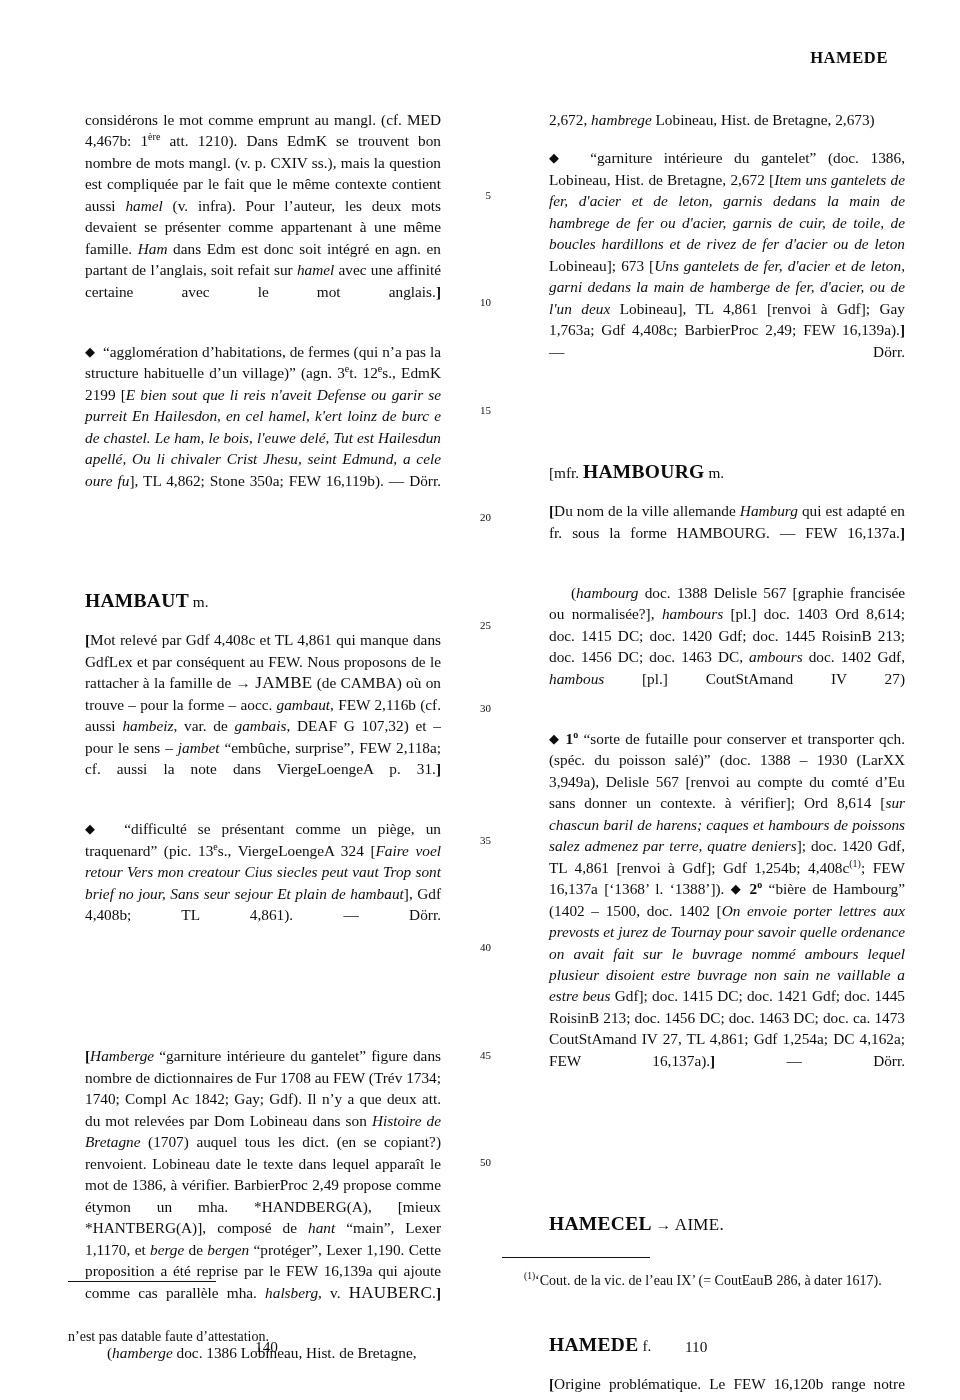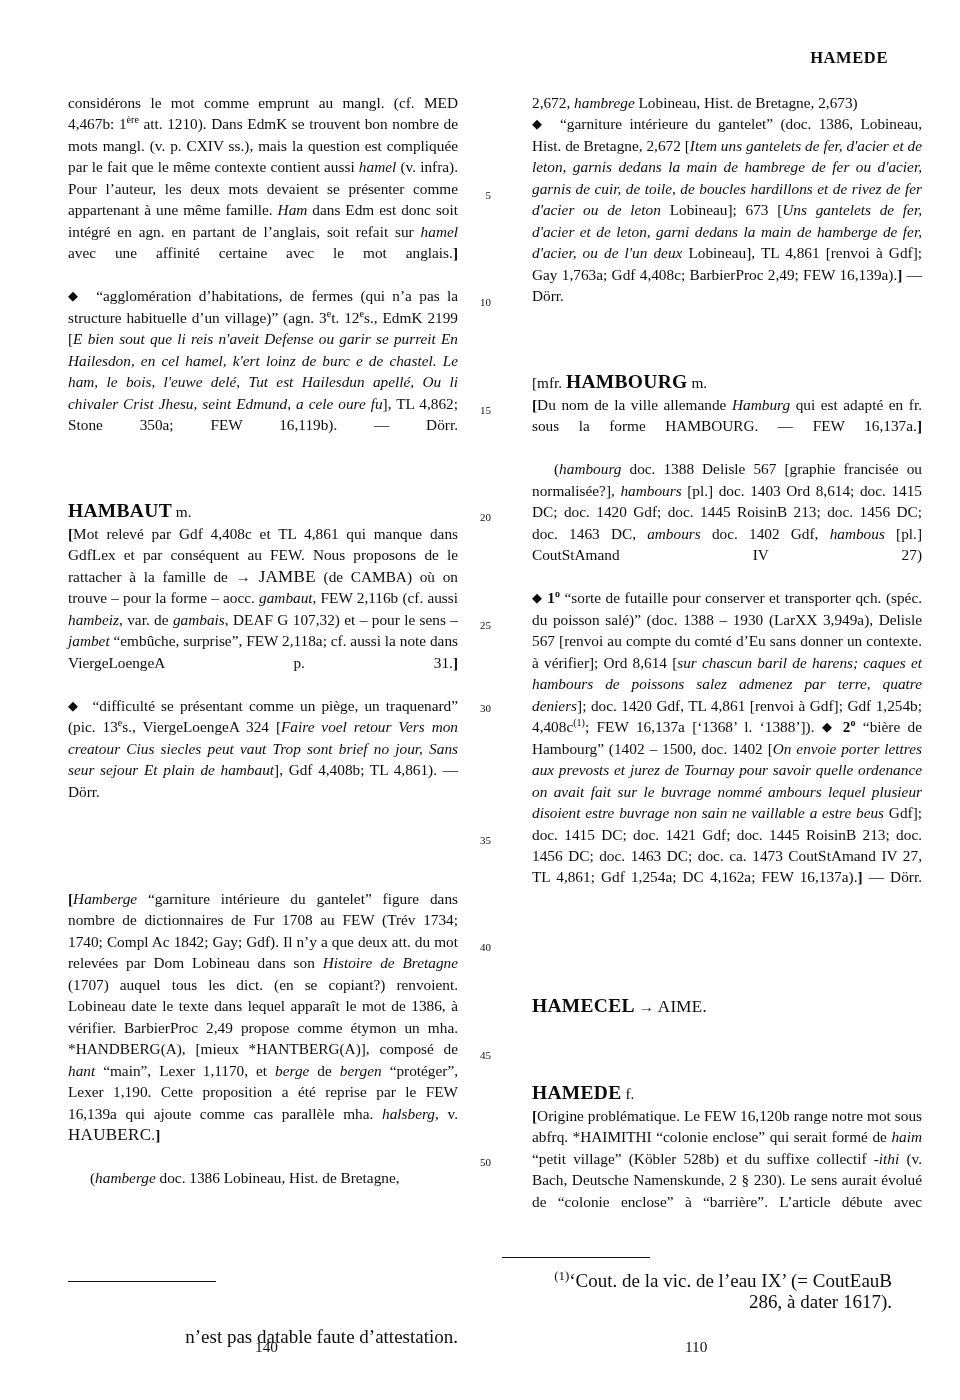--- a/index.html
+++ b/index.html
@@ -48,7 +48,7 @@
   .col-right { left: 532px; }
 
   .col p {
-    margin: 0;
+    margin: 17px;
   }
 
   

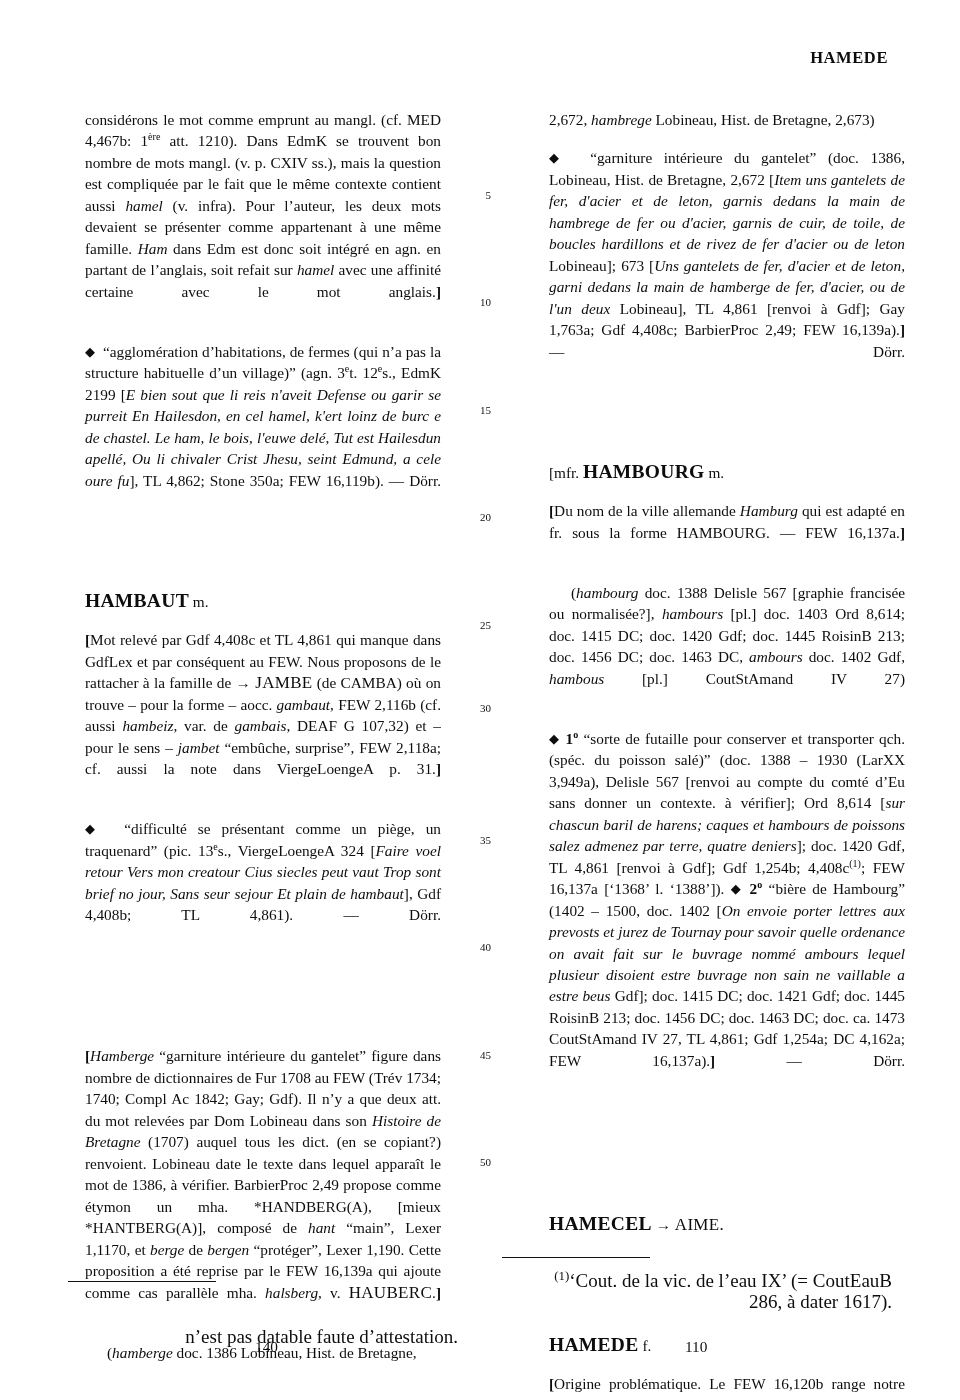--- a/index.html
+++ b/index.html
@@ -122,9 +122,9 @@
   .footnote {
     position: absolute;
     width: 390px;
-    font-size: 19px;
+    font-size: 14px;
     line-height: 21.4px;
-    text-align: right;
+    text-align: left;
   }
   .footnote-left  { left: 68px;  top: 1294px; margin-top: 32px; }
   .footnote-right { left: 502px; top: 1270px; }

